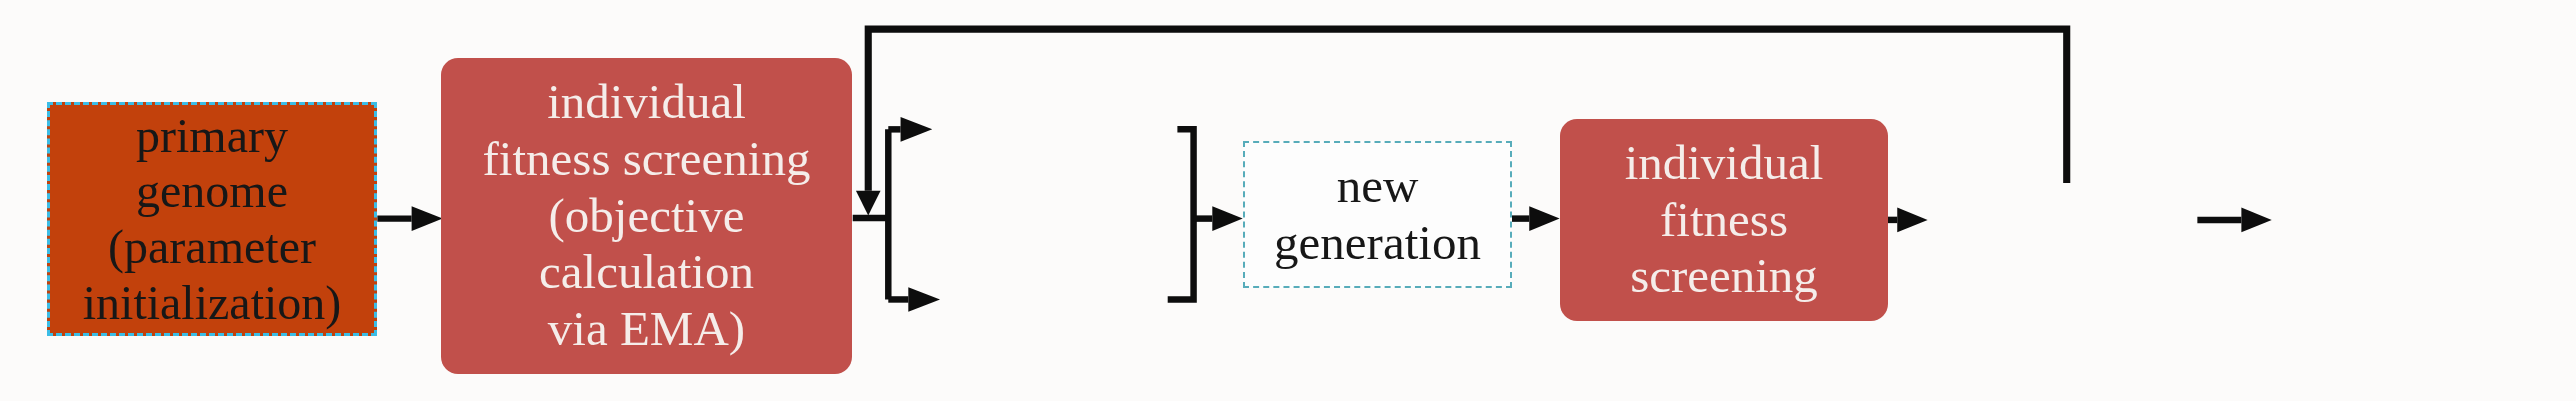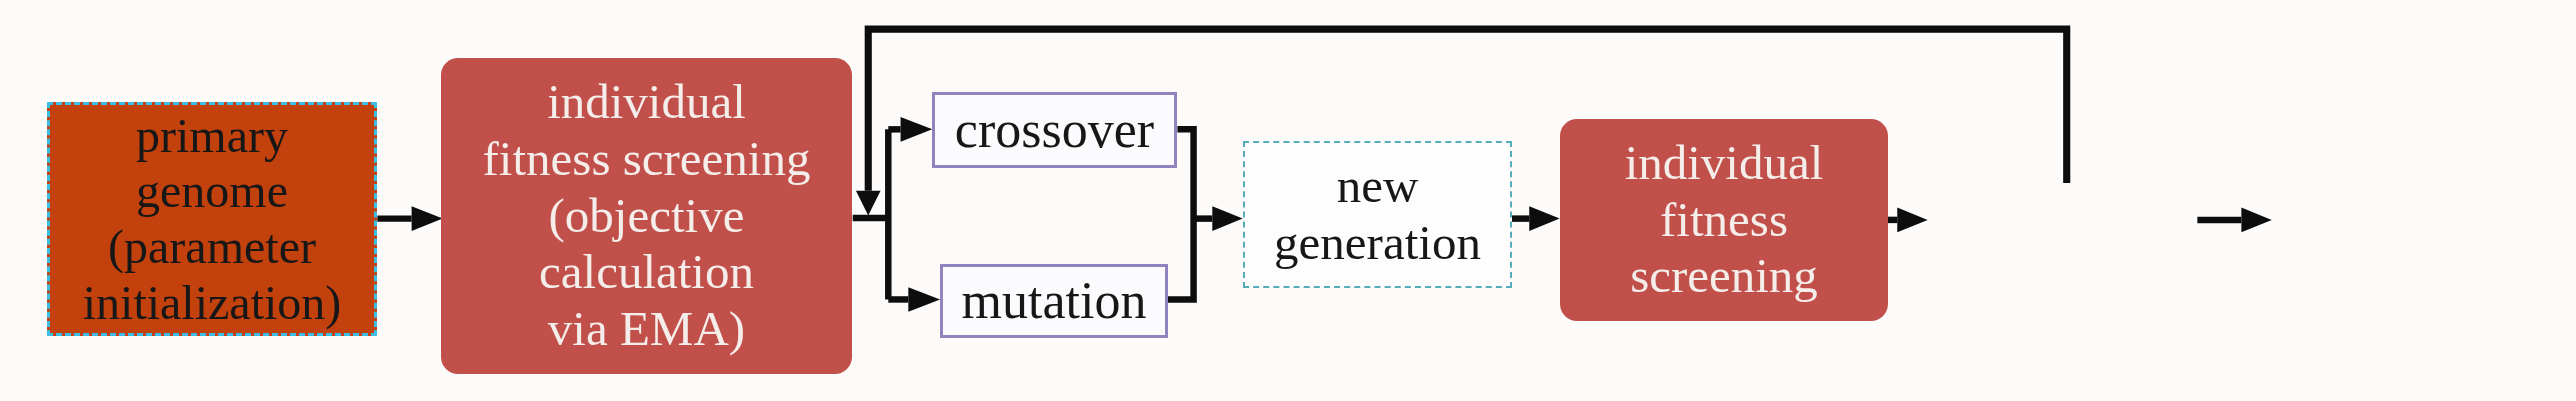--- a/index.html
+++ b/index.html
@@ -123,9 +123,6 @@
 via EMA)</span>
   </div>
 
-  <div class="node purple-box n-crossover">
-    <span class="lbl">crossover</span>
-  </div>
 
   <div class="node purple-box n-mutation">
     <span class="lbl">mutation</span>

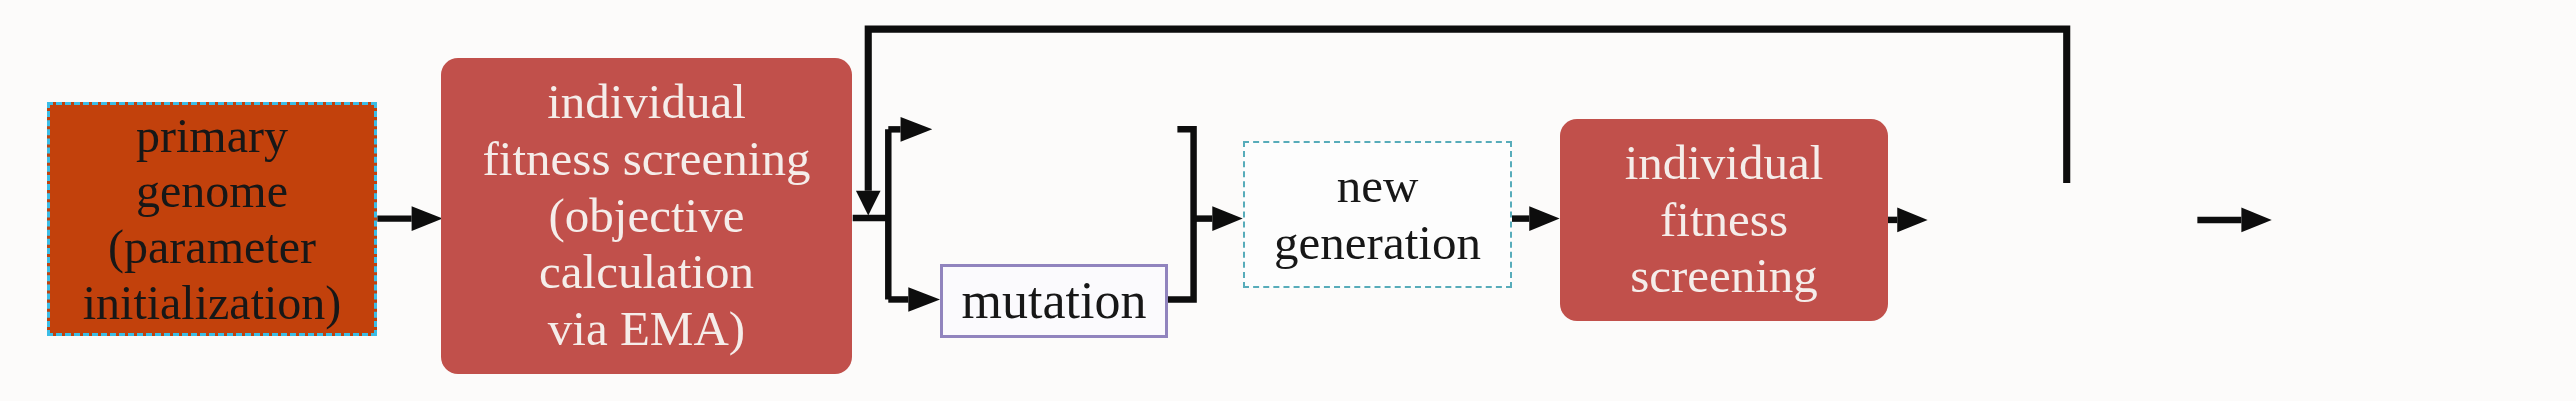--- a/index.html
+++ b/index.html
@@ -124,9 +124,6 @@
   </div>
 
 
-  <div class="node purple-box n-mutation">
-    <span class="lbl">mutation</span>
-  </div>
 
   <div class="node dashed-teal n-newgen">
     <span class="lbl">new

